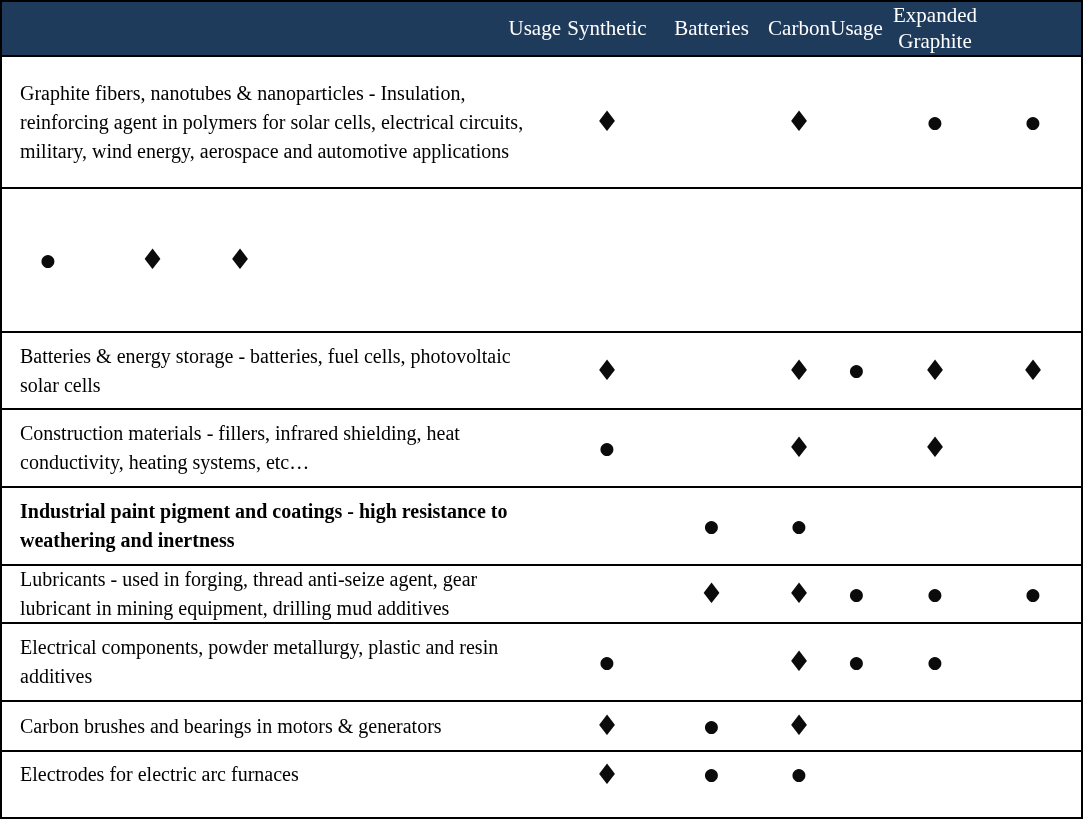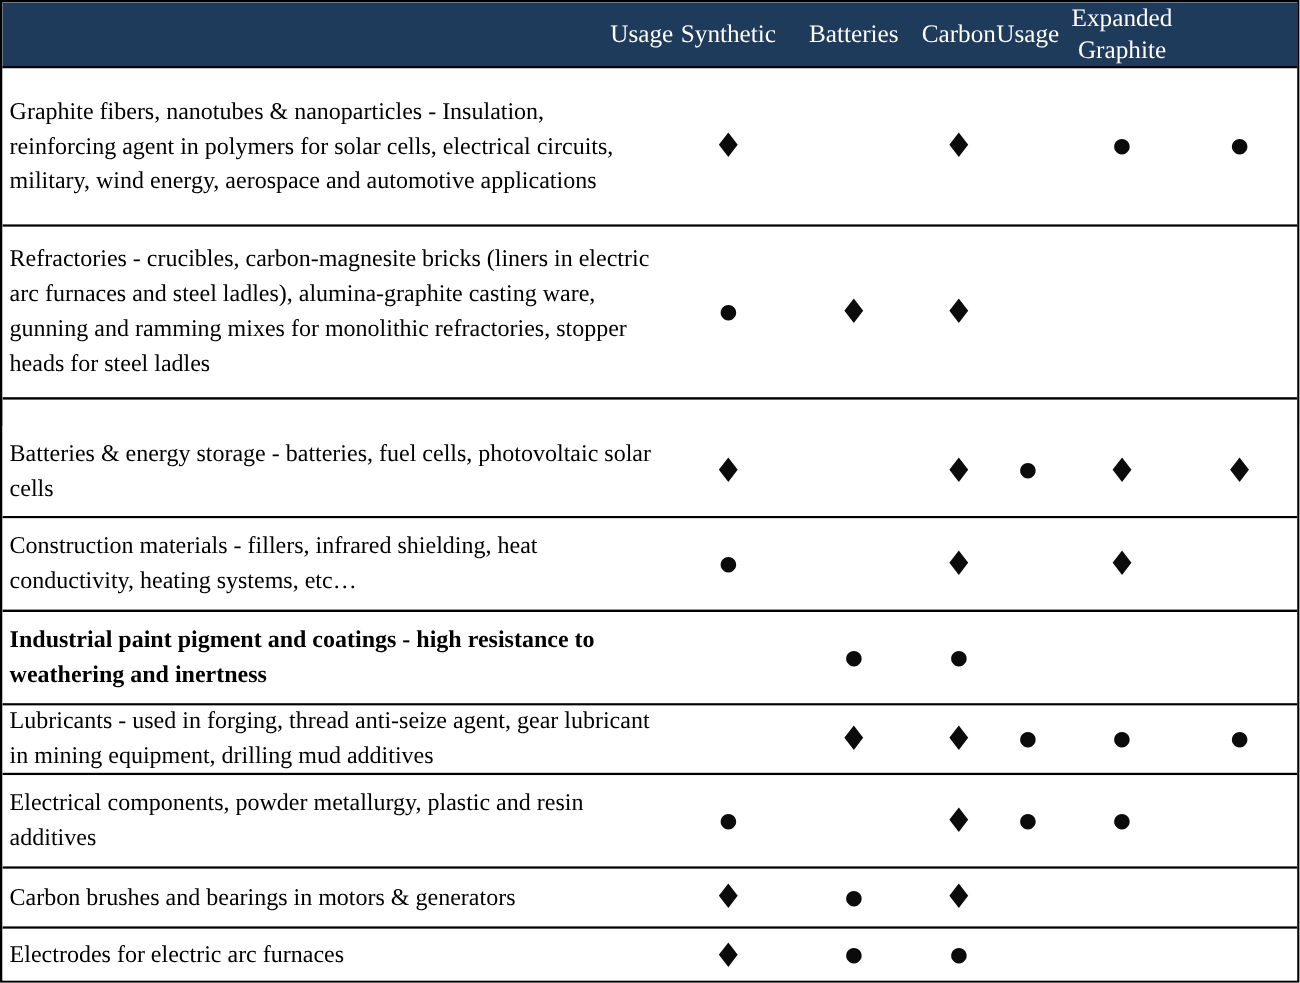--- a/index.html
+++ b/index.html
@@ -56,7 +56,7 @@
   .row:nth-of-type(8) { height: 50px; justify-content: center; }
   .row:nth-of-type(9) { height: 45px; border-bottom: none; }
   .row .usage-col {
-    padding-left: 6px;
+    padding-left: 18px;
     padding-right: 14px;
     font-size: 20px;
     line-height: 29px;

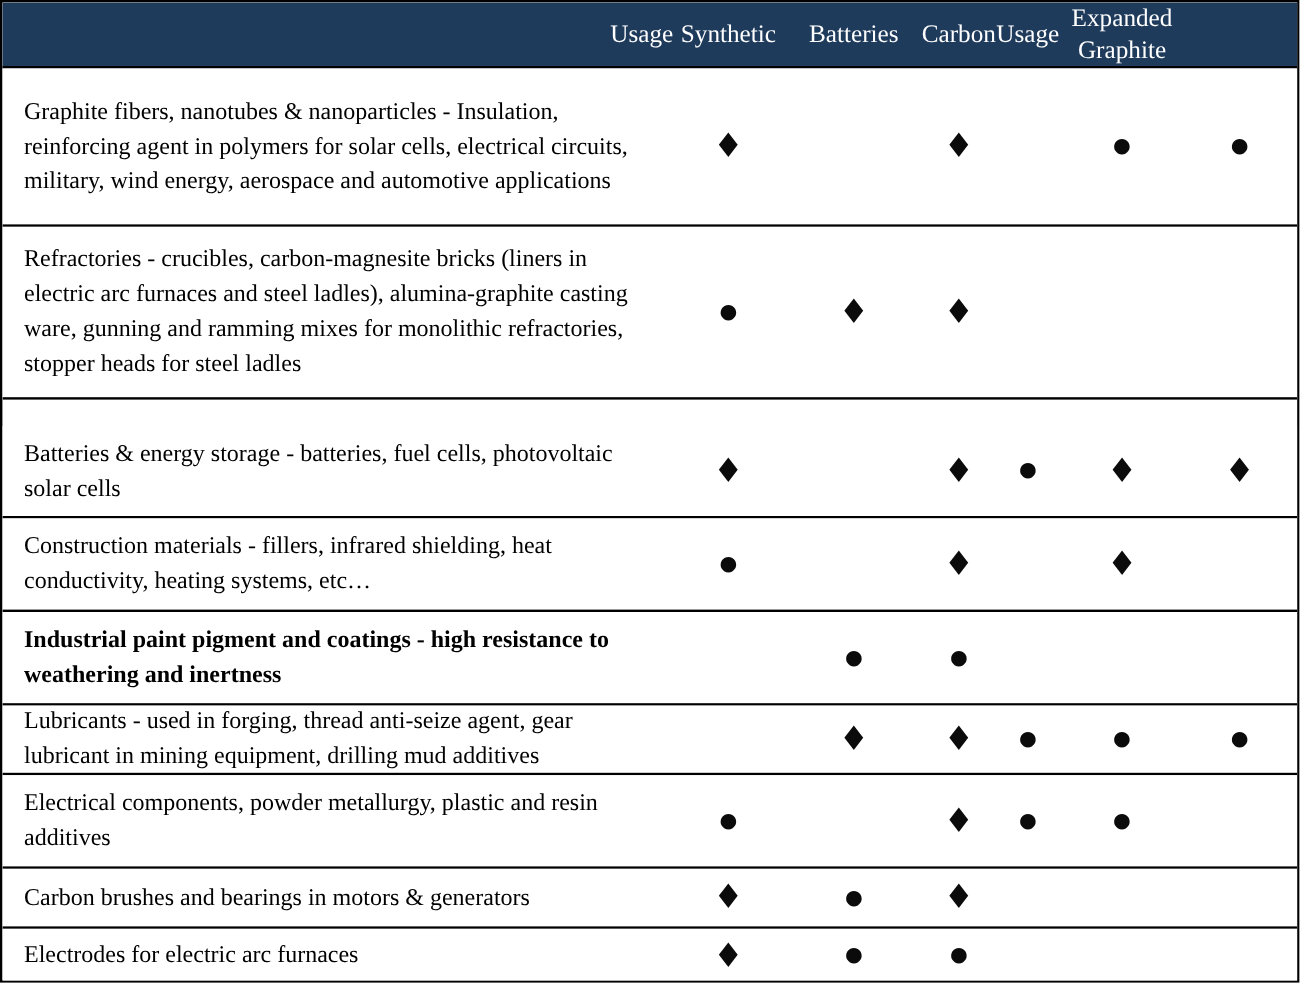--- a/index.html
+++ b/index.html
@@ -116,9 +116,6 @@
         </div>
       </div>
       <div class="row">
-        <div class="cell usage-col">
-          <span>Refractories - crucibles, carbon-magnesite bricks (liners in electric arc furnaces and steel ladles), alumina-graphite casting ware, gunning and ramming mixes for monolithic refractories, stopper heads for steel ladles</span>
-        </div>
         <div class="cell marker-col c0">
           <span class="marker circle">●</span>
         </div>

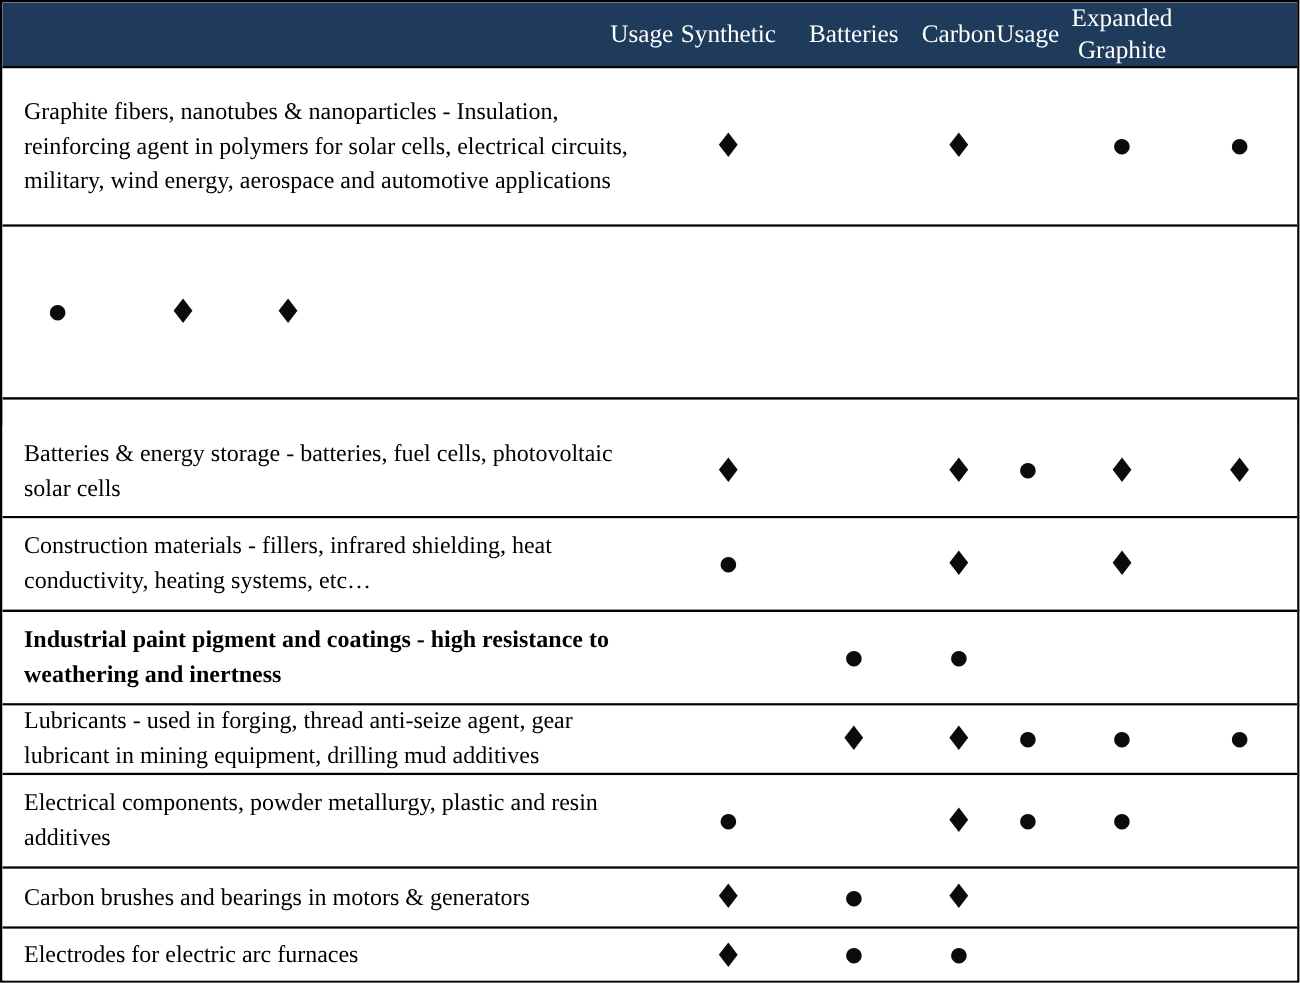--- a/index.html
+++ b/index.html
@@ -48,7 +48,7 @@
   }
   .row:nth-of-type(1) { height: 132px; }
   .row:nth-of-type(2) { height: 144px; }
-  .row:nth-of-type(3) { height: 77px; margin-top: 22px; }
+  .row:nth-of-type(3) { height: 77px; }
   .row:nth-of-type(4) { height: 78px; }
   .row:nth-of-type(5) { height: 78px; font-weight: bold; }
   .row:nth-of-type(6) { height: 58px; }

